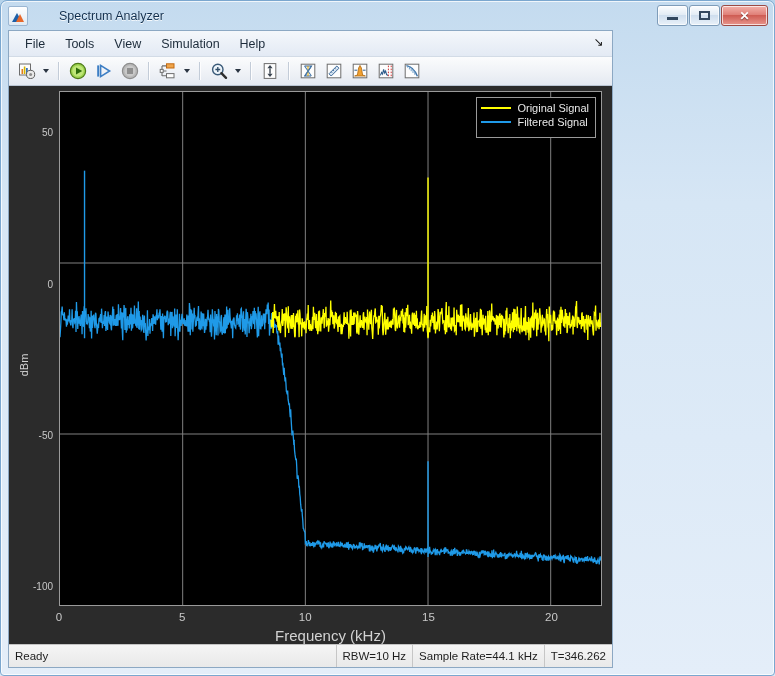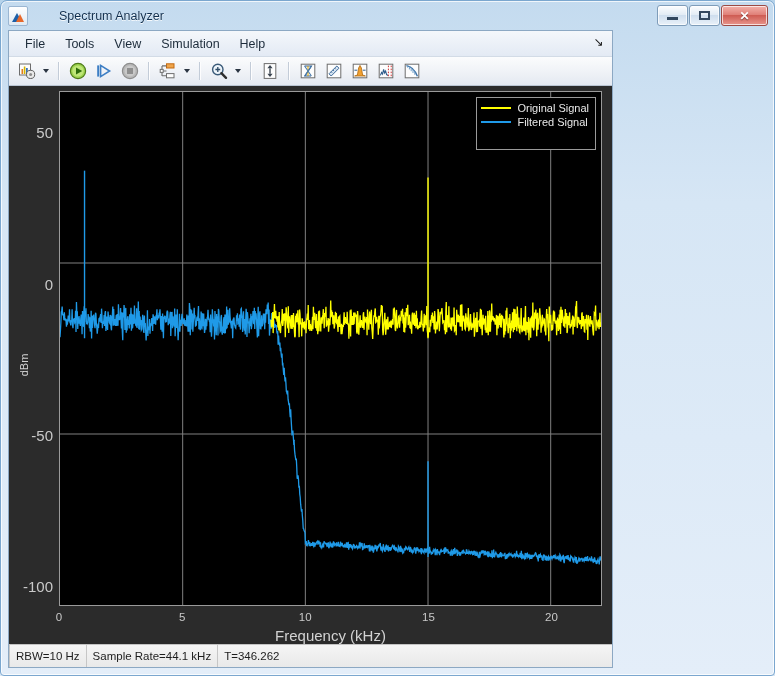--- a/index.html
+++ b/index.html
@@ -158,7 +158,7 @@
   .legendbox {
     position: absolute; right: 6px; top: 6px;
     background: #000; border: 1px solid #9a9a9a;
-    padding: 3px 6px 20px 4px; z-index: 5;
+    padding: 3px 6px 8px 4px; z-index: 5;
   }
   .legrow { display: flex; align-items: center; height: 14px; }
   .legline { width: 30px; height: 0; border-top: 2px solid #fff; margin-right: 6px; flex: none; }

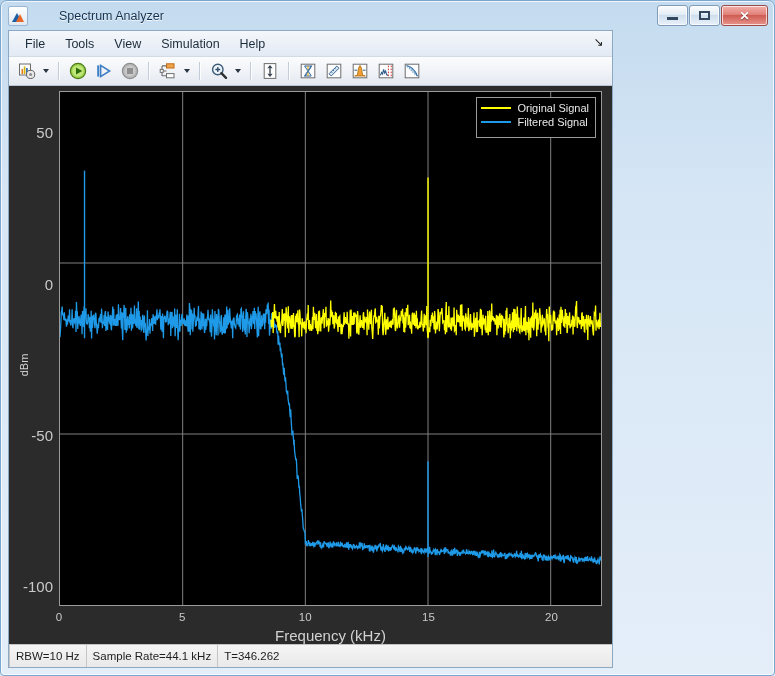--- a/index.html
+++ b/index.html
@@ -144,7 +144,7 @@
   }
   .ytick {
     position: absolute; right: 100%; margin-right: 6px;
-    color: #c9c9c9; font-size: 15px; white-space: nowrap;
+    color: #c9c9c9; font-size: 10px; white-space: nowrap;
     transform: translateY(-50%);
   }
   .xtick {

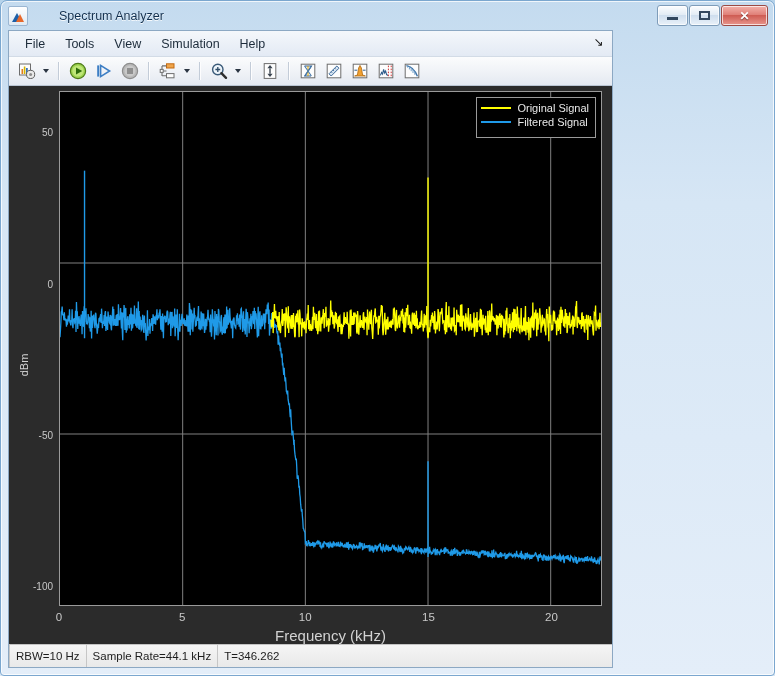--- a/index.html
+++ b/index.html
@@ -380,6 +380,7 @@
     </div>
 
     <div class="statusbar">
+      <div class="st-ready">Ready</div>
       <div class="st-cell">RBW=10 Hz</div>
       <div class="st-cell">Sample Rate=44.1 kHz</div>
       <div class="st-cell">T=346.262</div>

